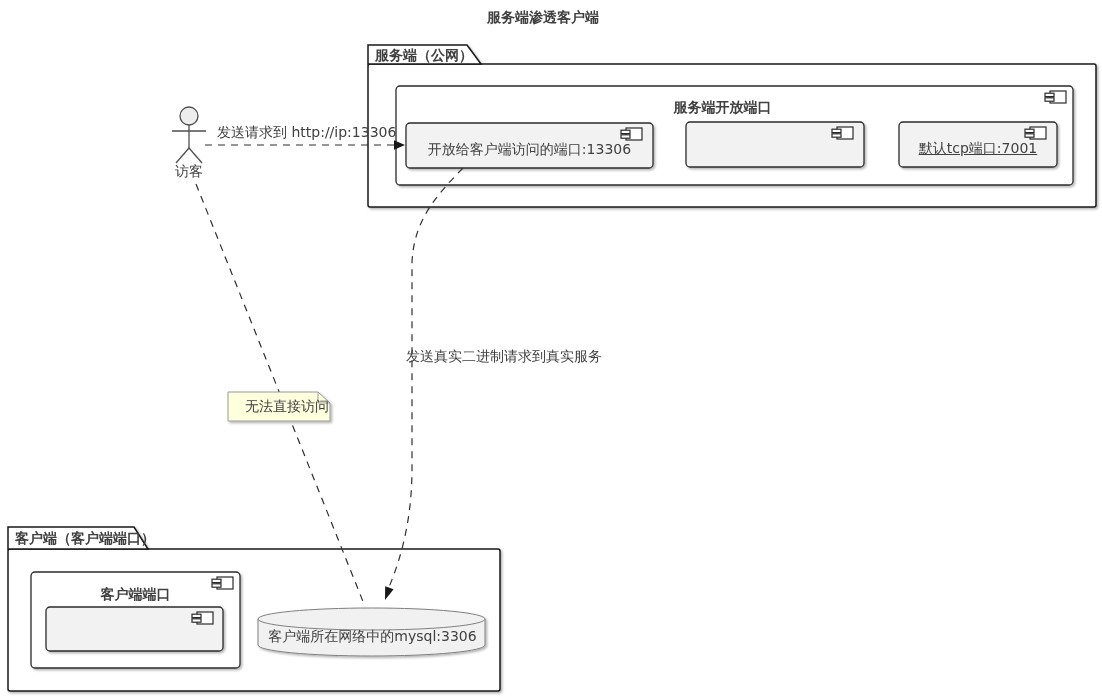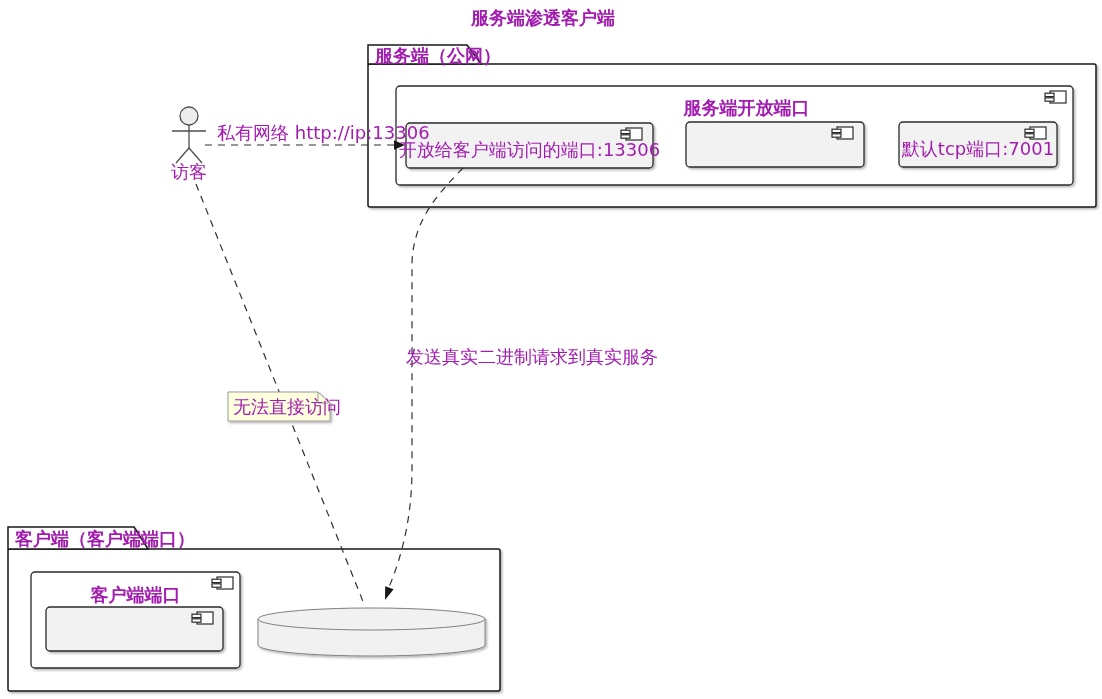--- a/index.html
+++ b/index.html
@@ -21,7 +21,7 @@
   .actor-line{ fill:none; stroke:#4d4d4d; stroke-width:1.3; }
   .actor-head{ fill:var(--actor_fill,#ededed); stroke:#4d4d4d; stroke-width:1.3; }
 
-  .lbl { position:absolute; font-size:18px; line-height:17px; white-space:nowrap; color:#a21caf; }
+  .lbl { position:absolute; font-size:14px; line-height:17px; white-space:nowrap; color:#404040; }
   .bold { font-weight:bold; }
   .center { text-align:center; }
   .boxlbl { display:flex; align-items:center; justify-content:center; box-sizing:border-box; padding-top:7px; }

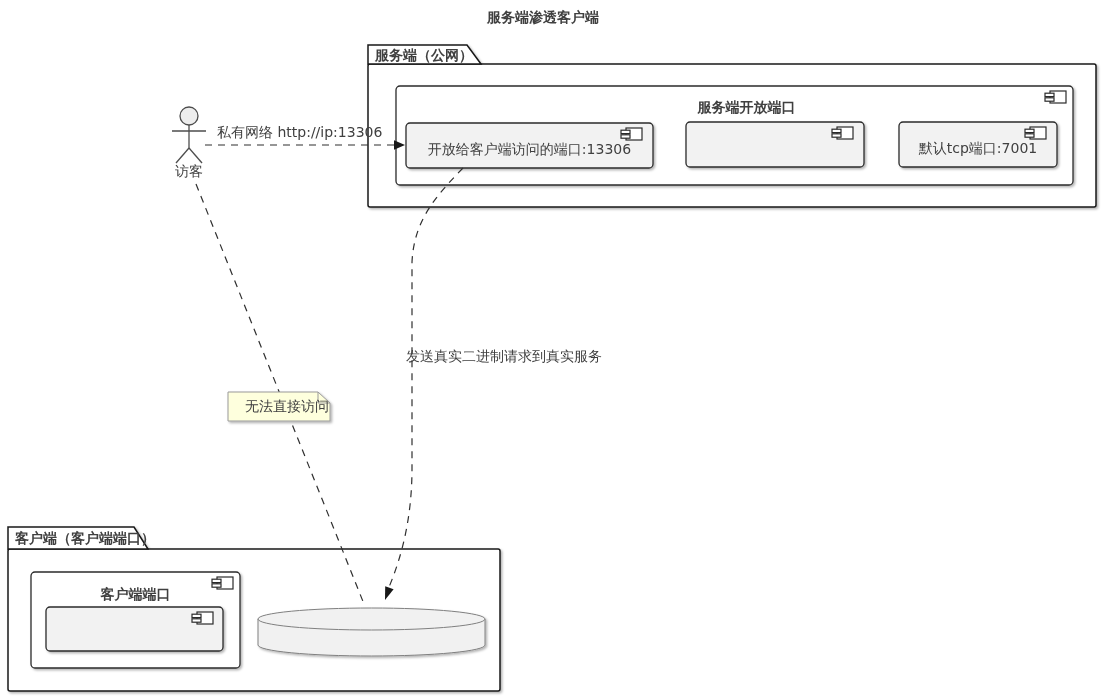--- a/index.html
+++ b/index.html
@@ -117,7 +117,7 @@
 
   <div class="lbl bold" style="left:375px; top:47px;">服务端（公网）</div>
 
-  <div class="lbl bold center" style="left:408px; top:99px; width:677px;">服务端开放端口</div>
+  <div class="lbl bold center" style="left:384px; top:99px; width:677px;">服务端开放端口</div>
 
   <div class="lbl boxlbl" style="left:406px; top:123px; width:247px; height:45px;">开放给客户端访问的端口:13306</div>
 

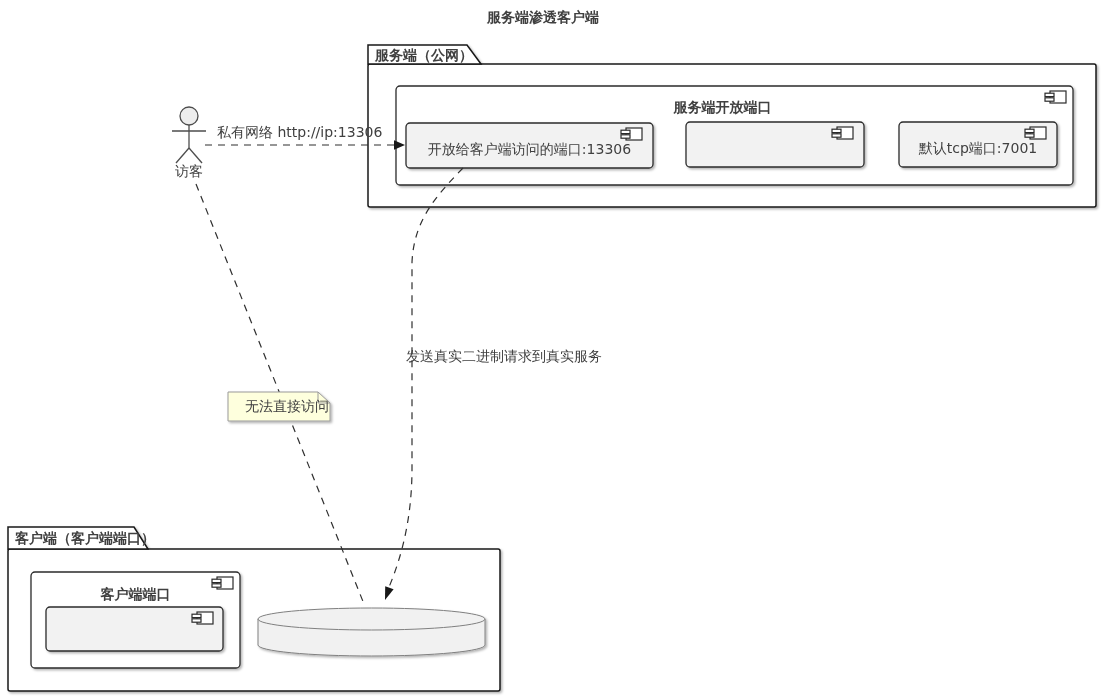--- a/index.html
+++ b/index.html
@@ -126,7 +126,7 @@
 
   <div class="lbl center" style="left:159px; top:163px; width:60px;">访客</div>
 
-  <div class="lbl" style="left:217px; top:124px;">私有网络 http://ip:13306</div>
+  <div class="lbl" style="left:217px; top:124px;">发送请求到 http://ip:13306</div>
 
   <div class="lbl" style="left:406px; top:348px;">发送真实二进制请求到真实服务</div>
 

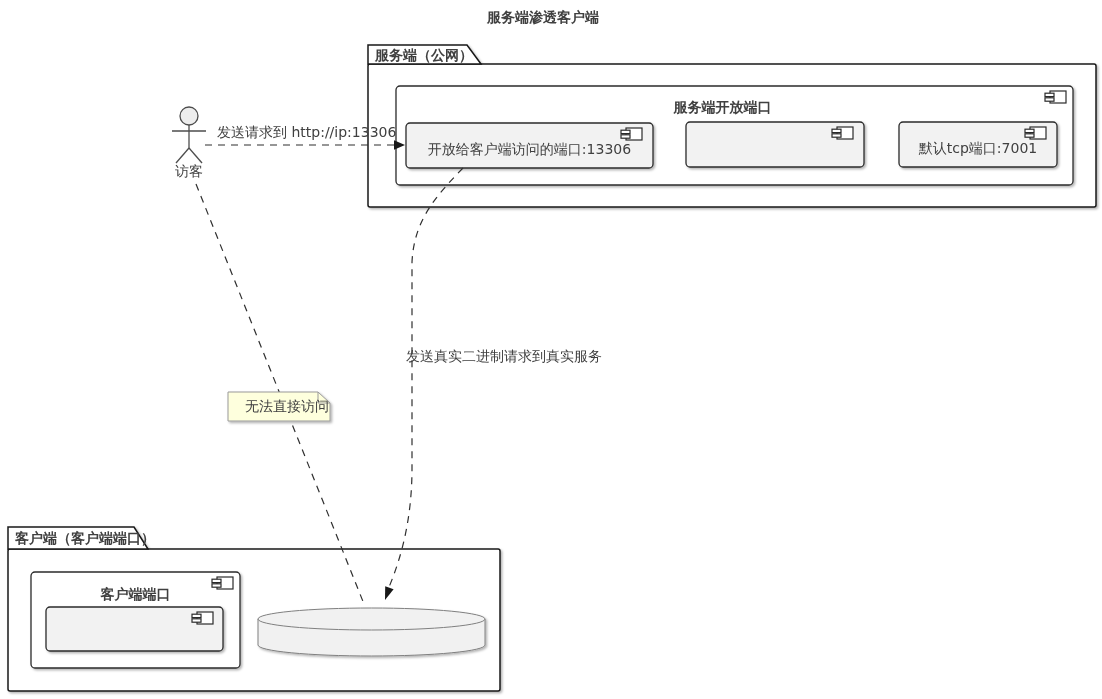--- a/index.html
+++ b/index.html
@@ -122,7 +122,7 @@
   <div class="lbl boxlbl" style="left:406px; top:123px; width:247px; height:45px;">开放给客户端访问的端口:13306</div>
 
 
-  <div class="lbl boxlbl" style="left:899px; top:122px; width:158px; height:45px;">默认tcp端口:7001</div>
+  <div class="lbl boxlbl" style="left:899px; top:122px; width:158px; height:45px;text-decoration:underline;">默认tcp端口:7001</div>
 
   <div class="lbl center" style="left:159px; top:163px; width:60px;">访客</div>
 

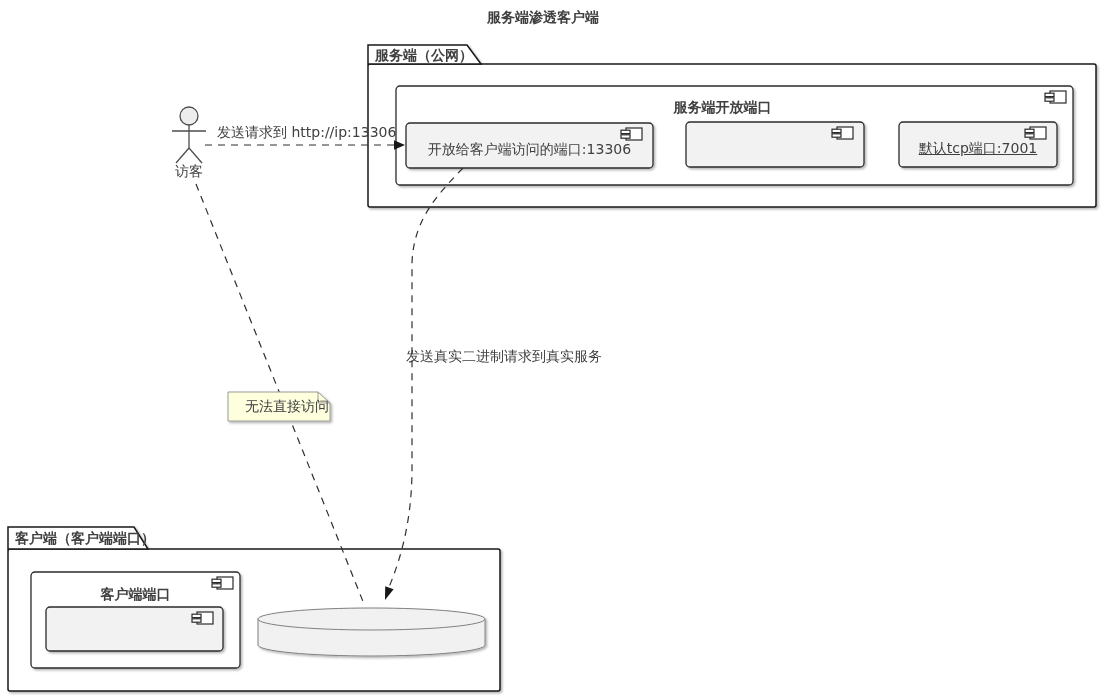--- a/index.html
+++ b/index.html
@@ -137,6 +137,7 @@
   <div class="lbl bold center" style="left:31px; top:586px; width:209px;">客户端端口</div>
 
 
+  <div class="lbl center" style="left:258px; top:628px; width:229px;">客户端所在网络中的mysql:3306</div>
 
 </div>
 

